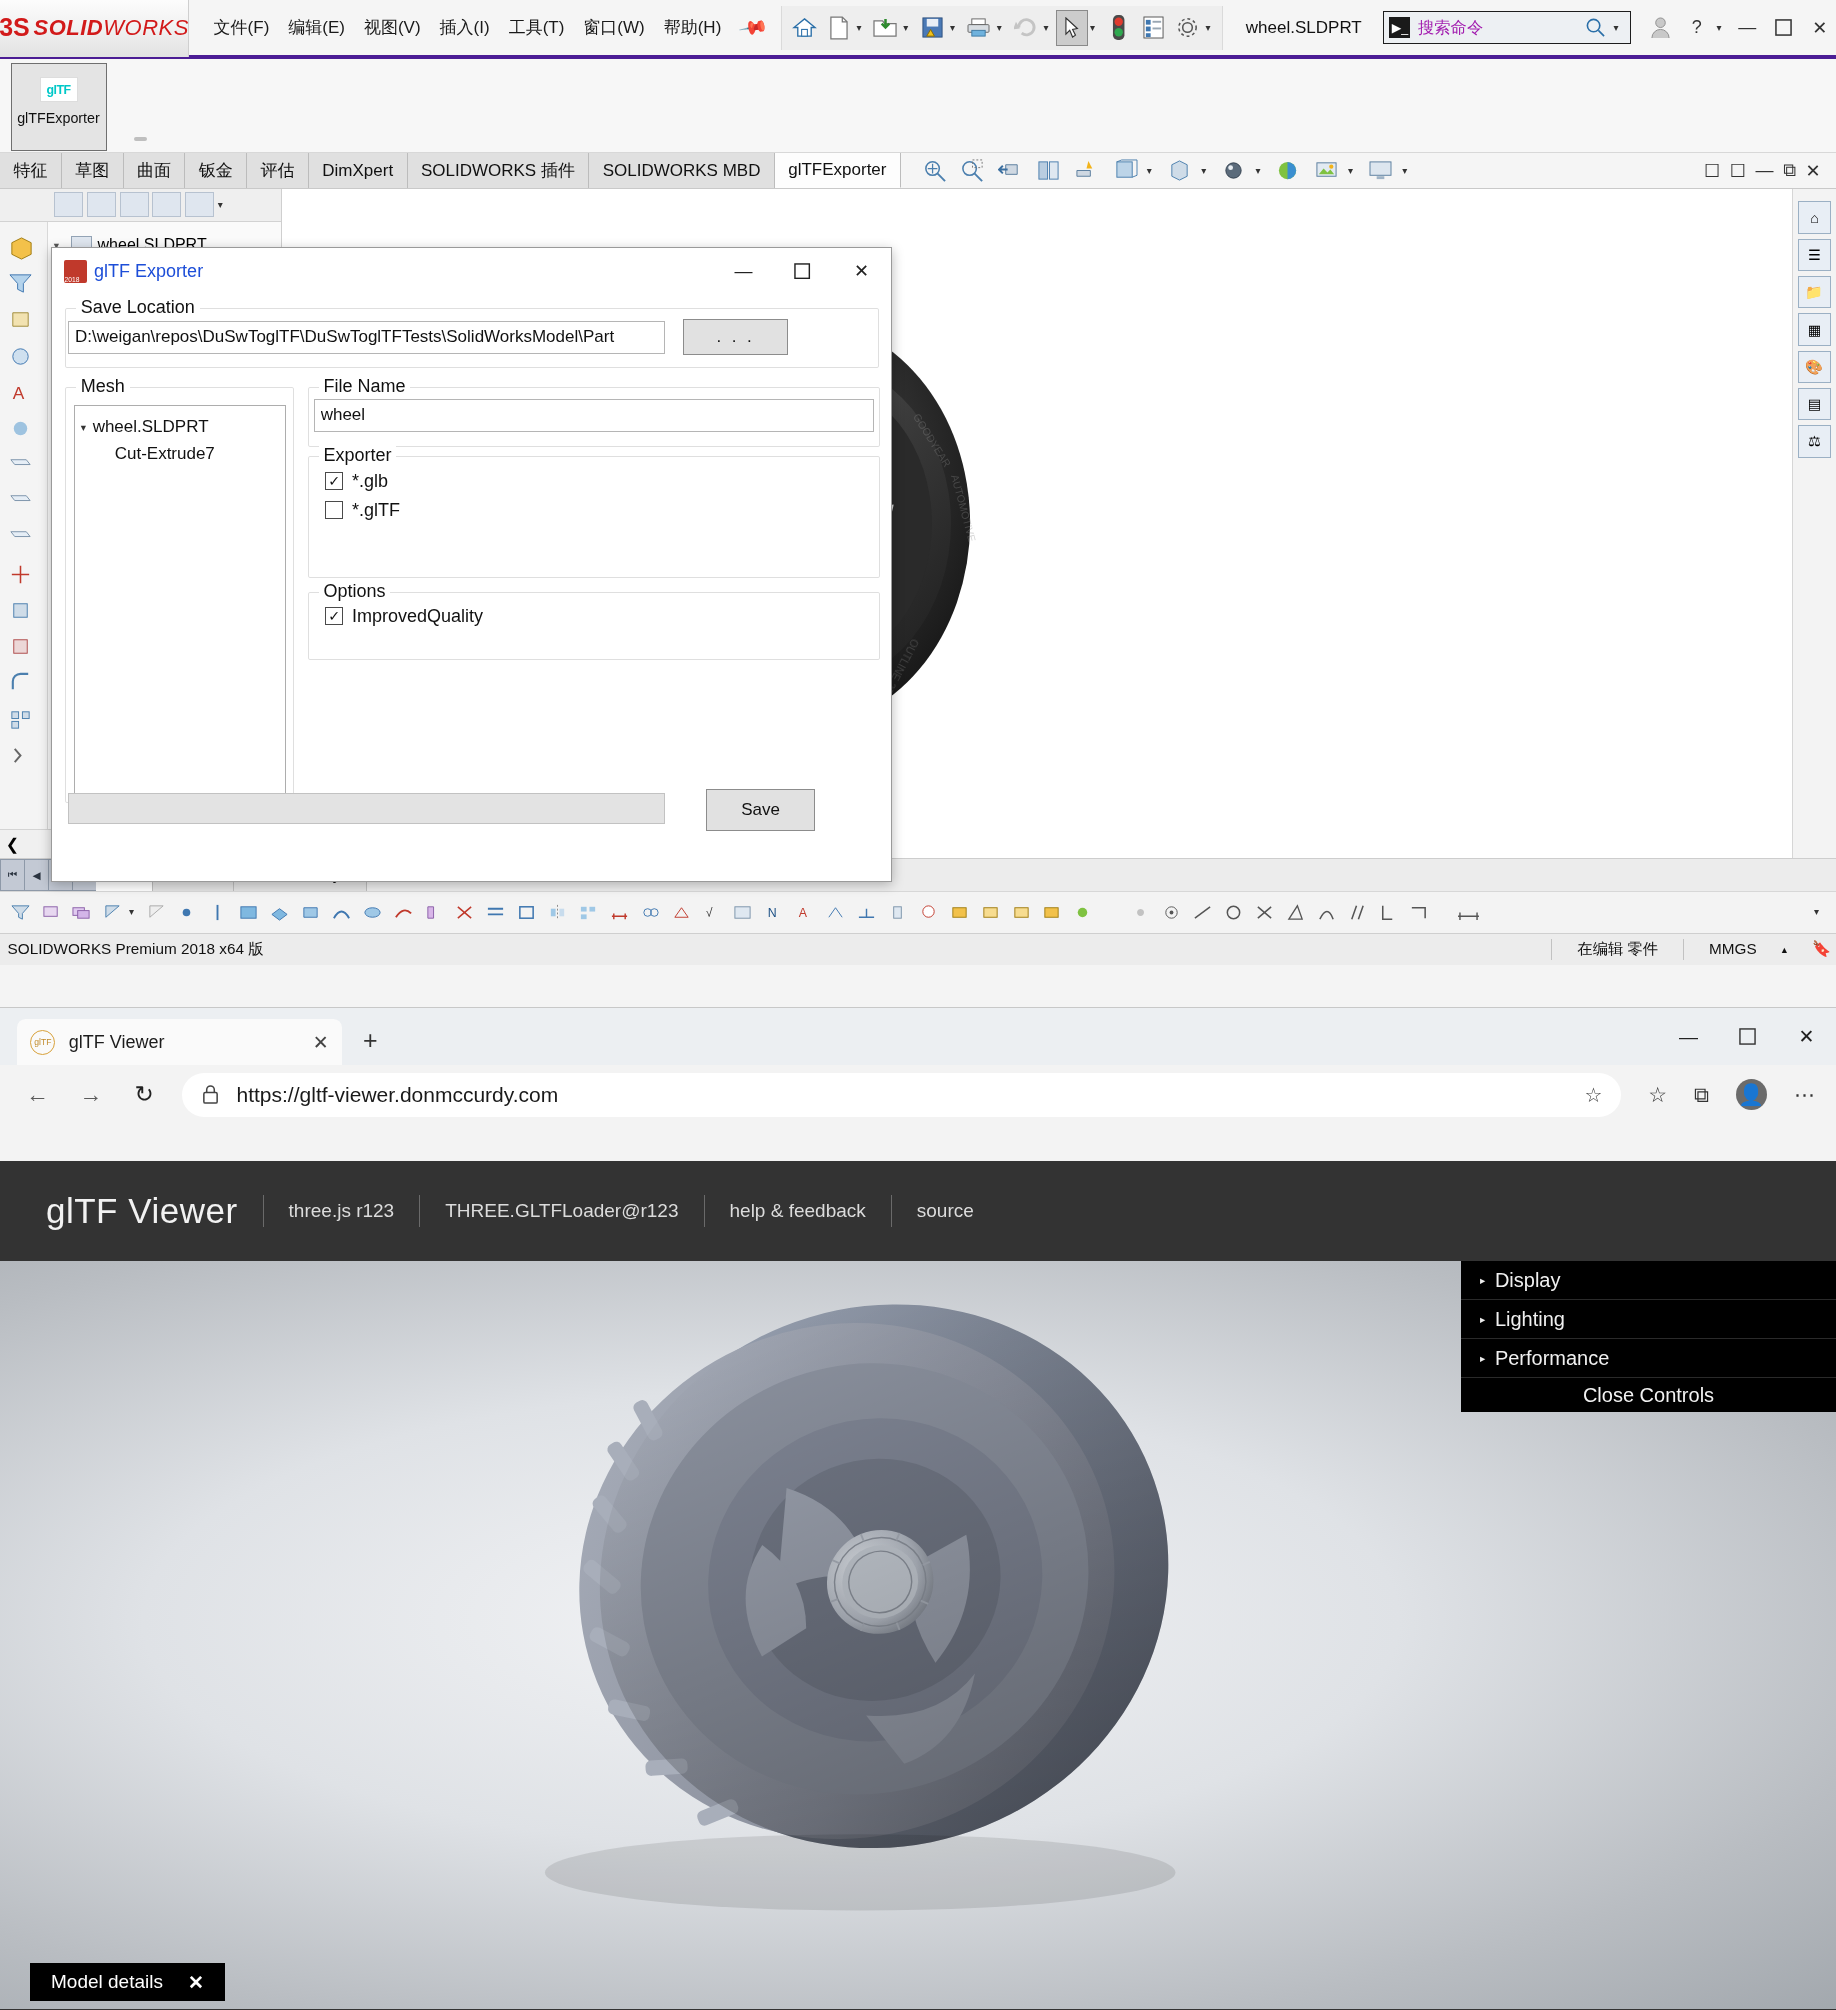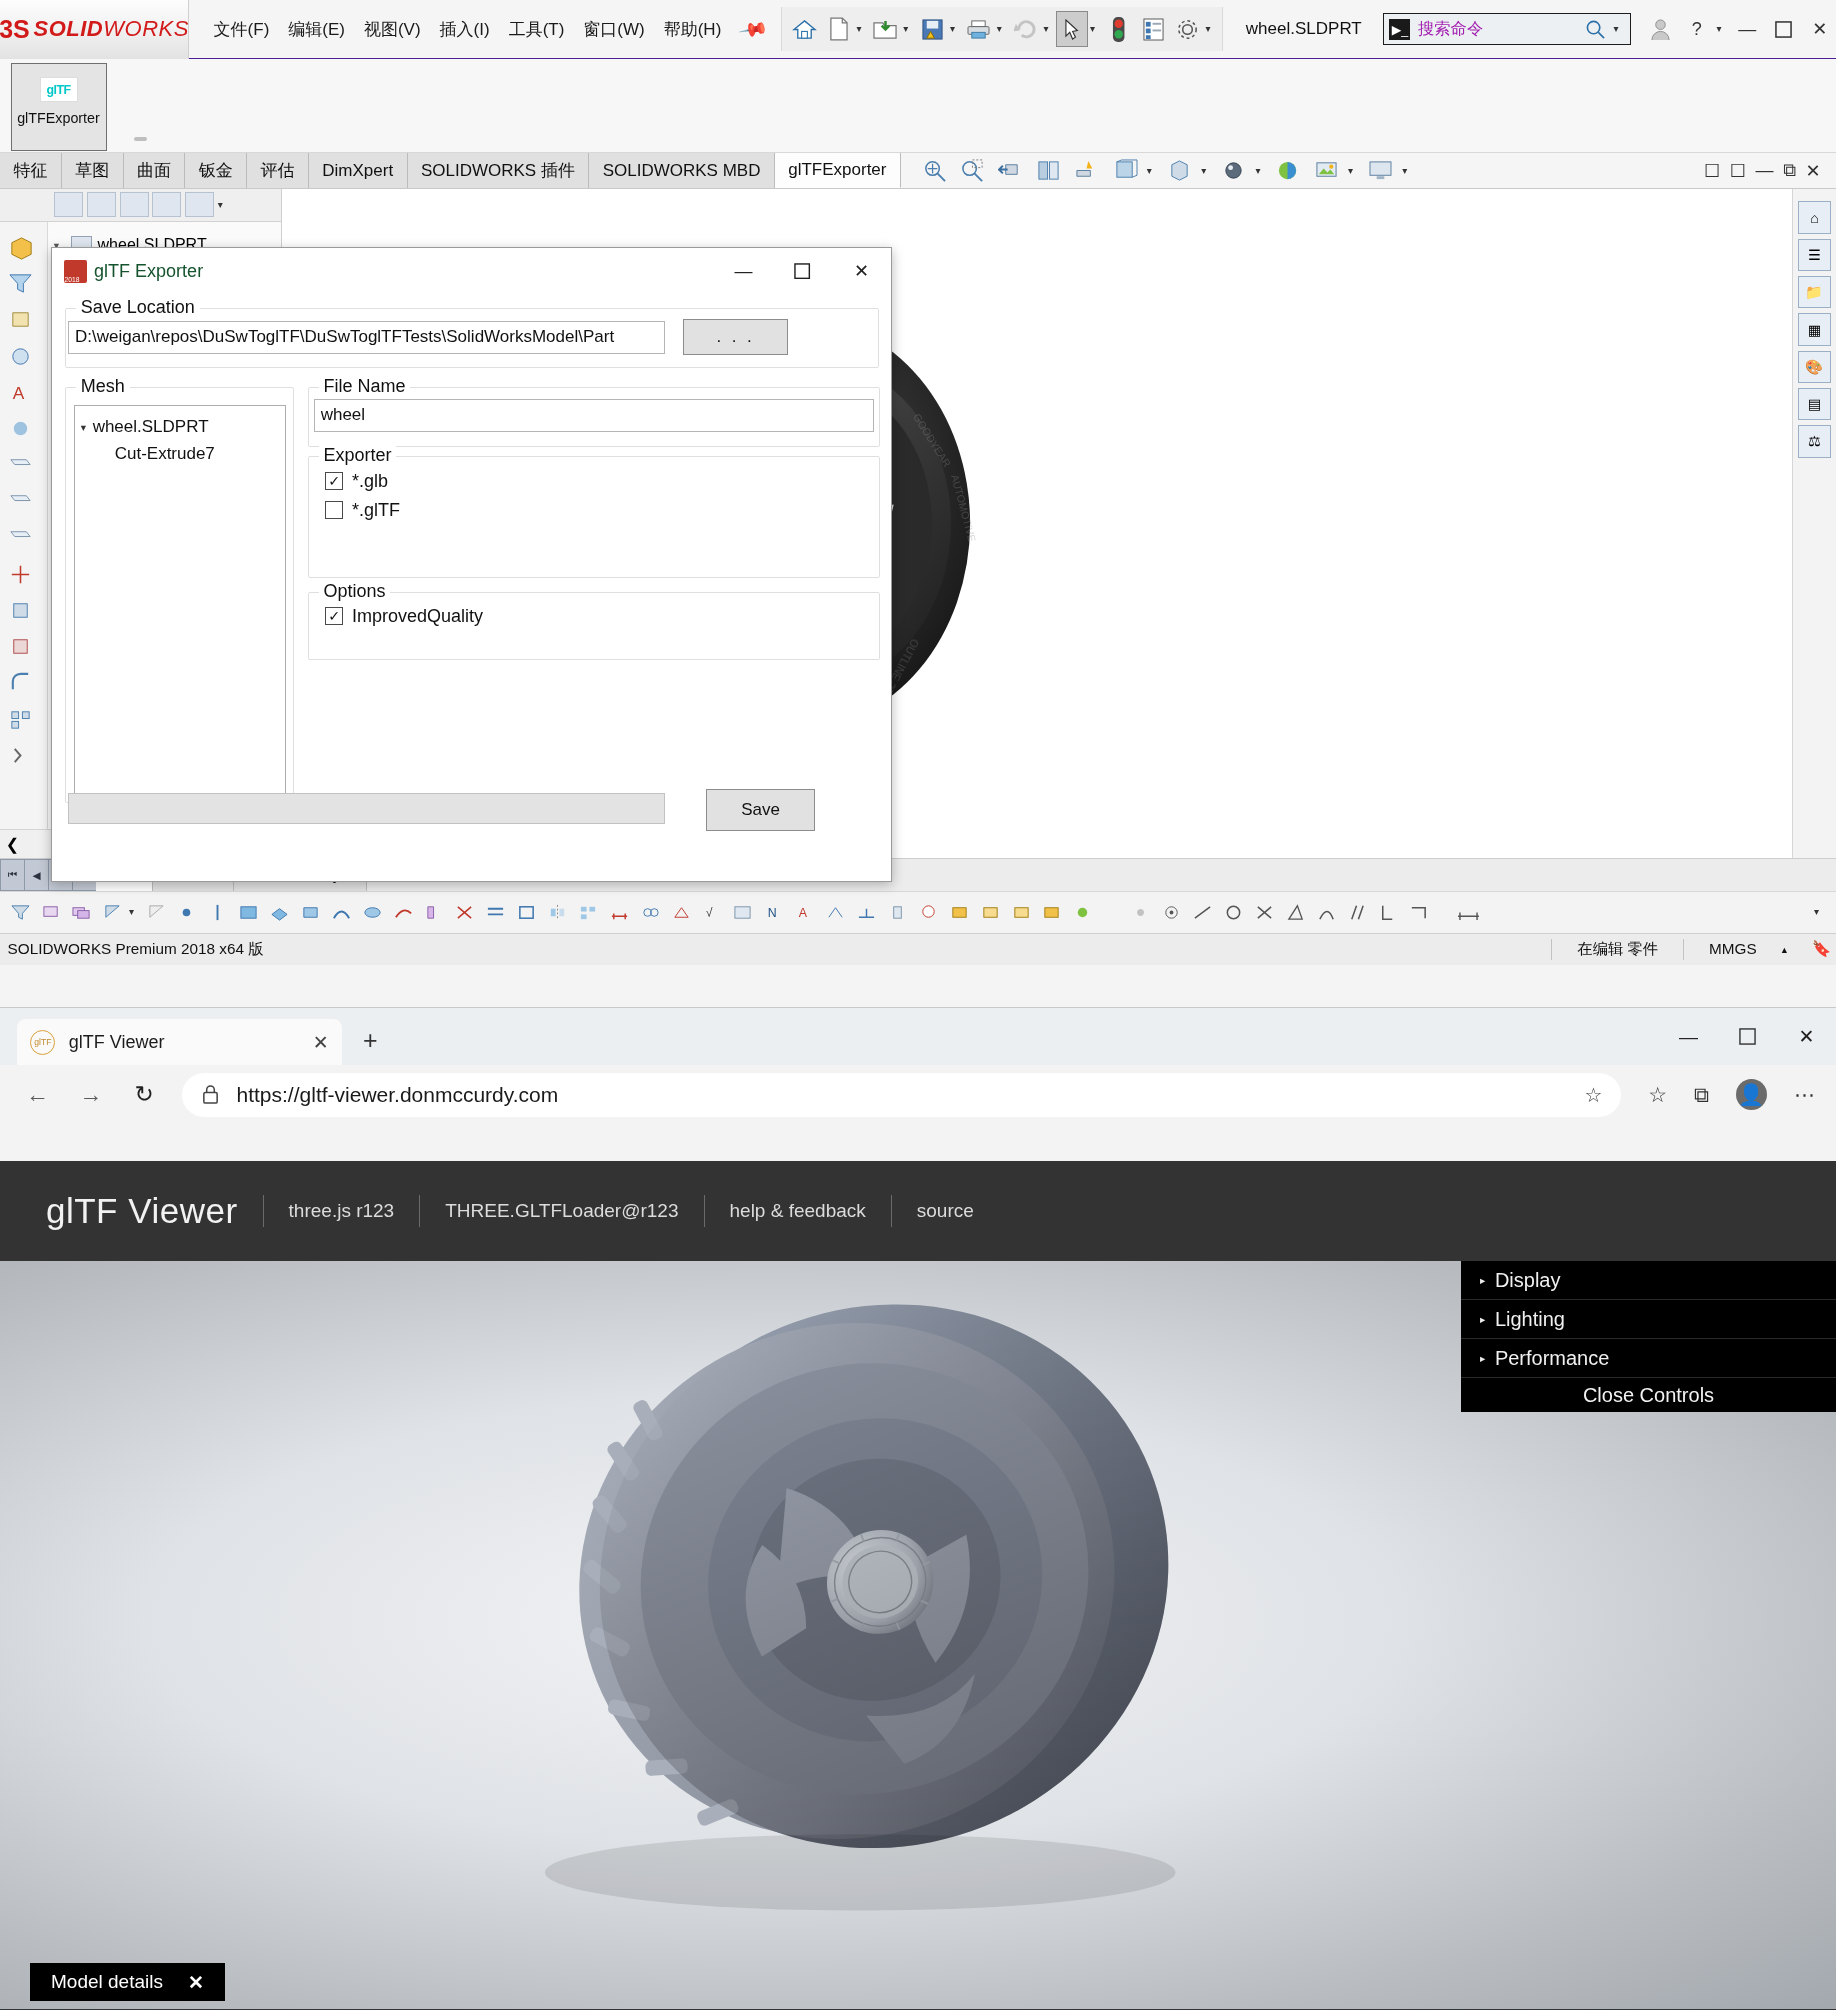--- a/index.html
+++ b/index.html
@@ -19,7 +19,7 @@
   
   .sw-menubar {
     position: relative; height: 59px; background: #f5f5f5;
-    border-bottom: 1px solid #4c1d95;
+    border-bottom: 4px solid #4c1d95;
     display: flex; align-items: center;
   }
   .sw-logo {

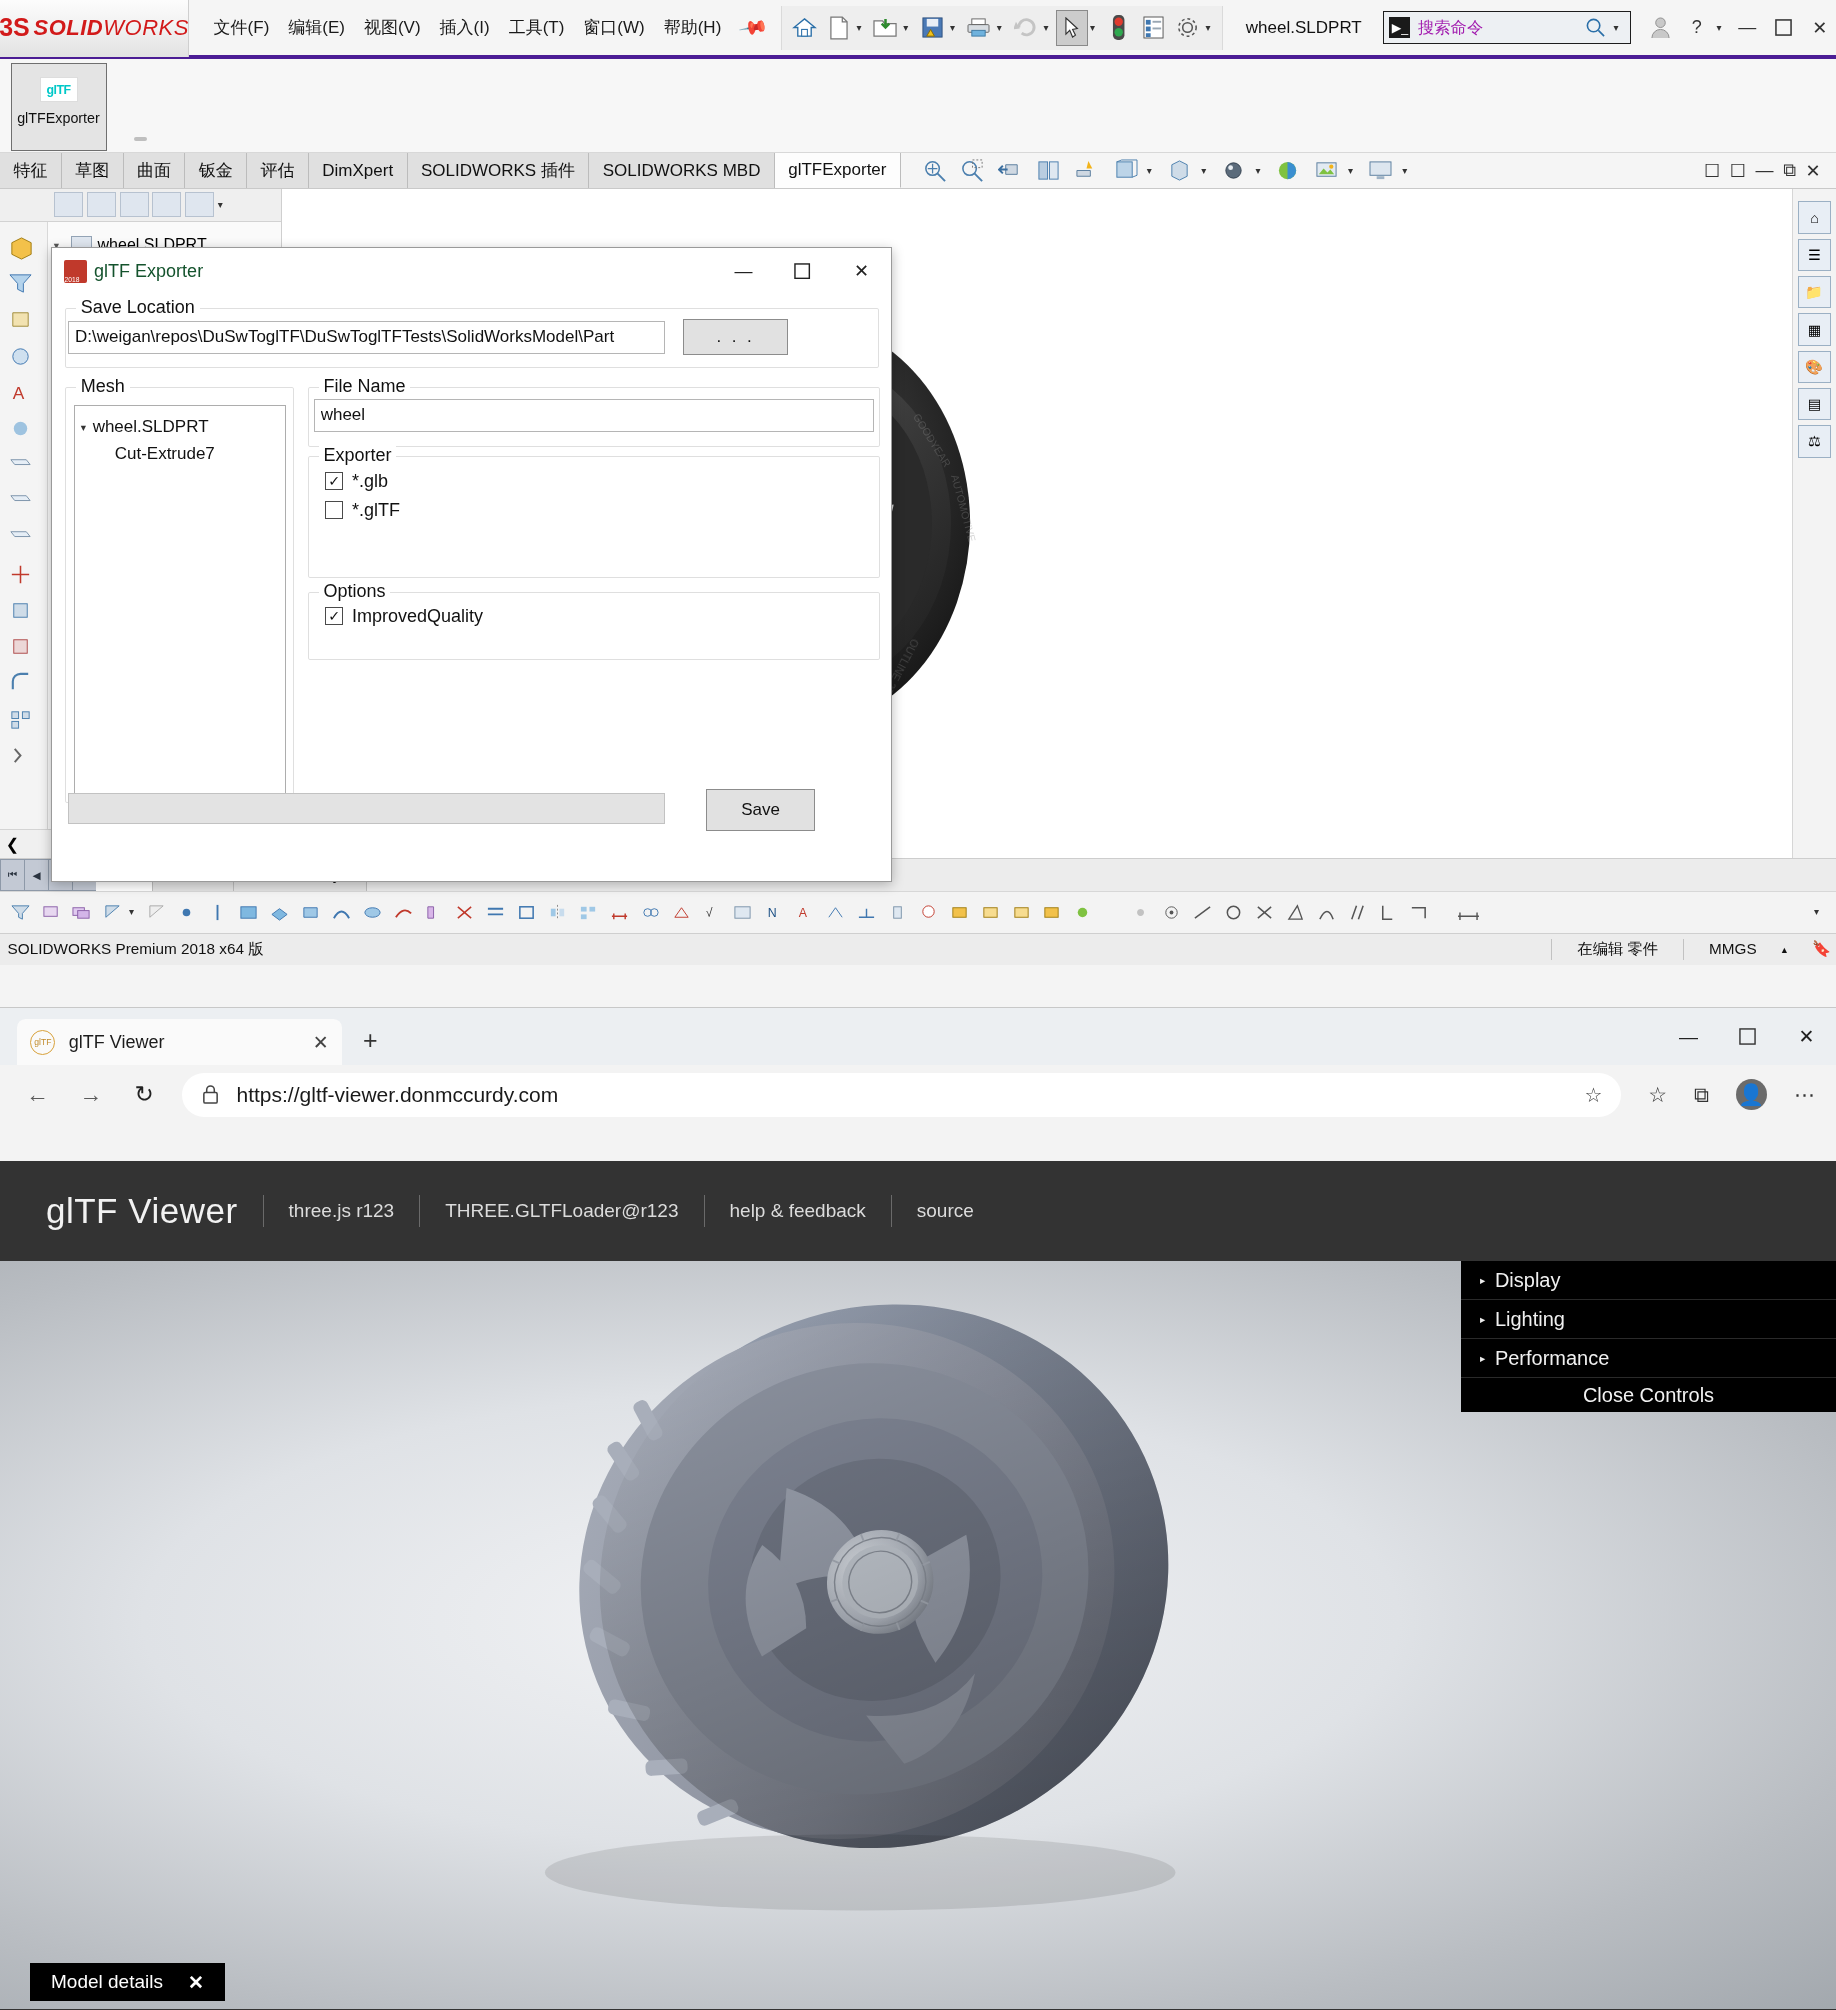--- a/index.html
+++ b/index.html
@@ -121,7 +121,7 @@
   .dlg-title { height:46px; display:flex; align-items:center; padding-left:11.5px; gap:7.6px;}
   .dlg-ic { width:23px;height:23px;background:#c0392b; border-radius:1.9px; position:relative; }
   .dlg-ic:after{content:"2018";position:absolute;left:1px;bottom:0;font-size:6.7px;color:#fff;}
-  .dlg-title-txt{ font-size:18px; color:#14532d;}
+  .dlg-title-txt{ font-size:18px; color:#1d4ed8;}
   .dlg-wctl{ margin-left:auto; display:flex; align-items:center; }
   .dlg-wctl div{ width:59px;height:42px;display:flex;align-items:center;justify-content:center;font-size:18px;color:#222;}
   .grp { position:absolute; border:1px solid #dfdfdf; border-radius:1.9px; }

